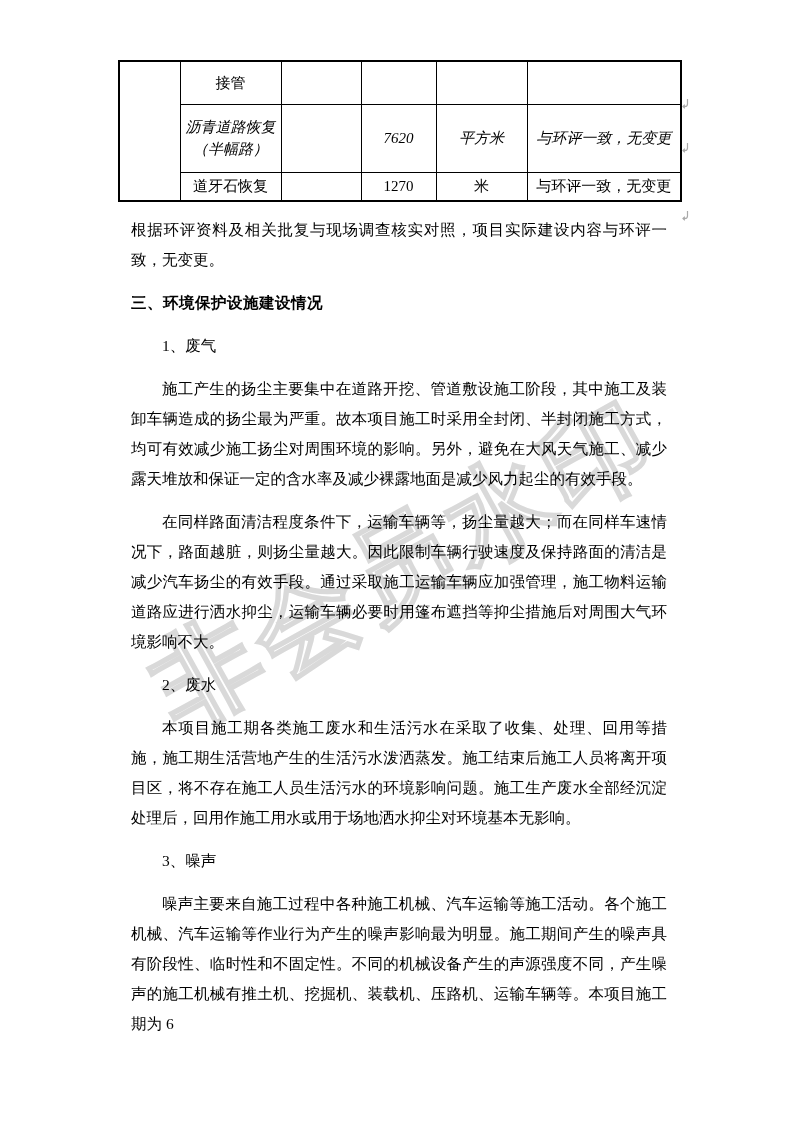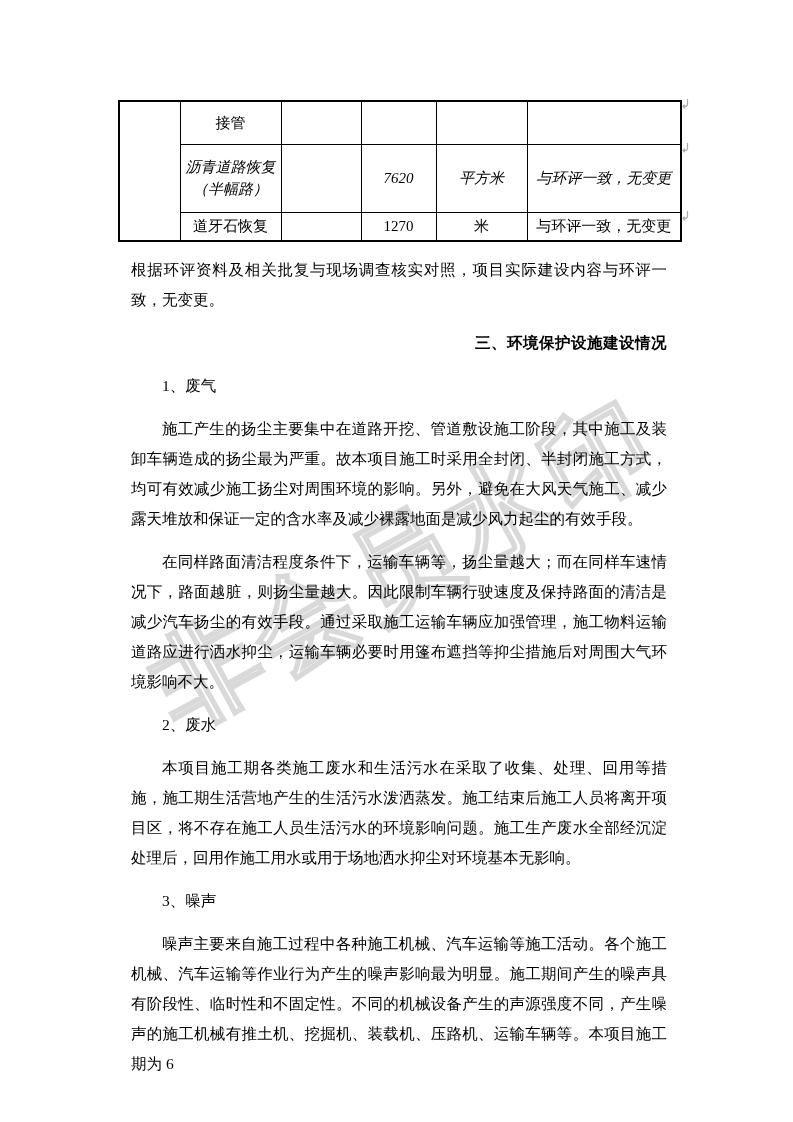--- a/index.html
+++ b/index.html
@@ -23,7 +23,7 @@
   .page-content {
     position: relative;
     z-index: 1;
-    padding: 100px 113px 0 118px;
+    padding: 60px 113px 0 118px;
     box-sizing: border-box;
   }
   table.doc-table {

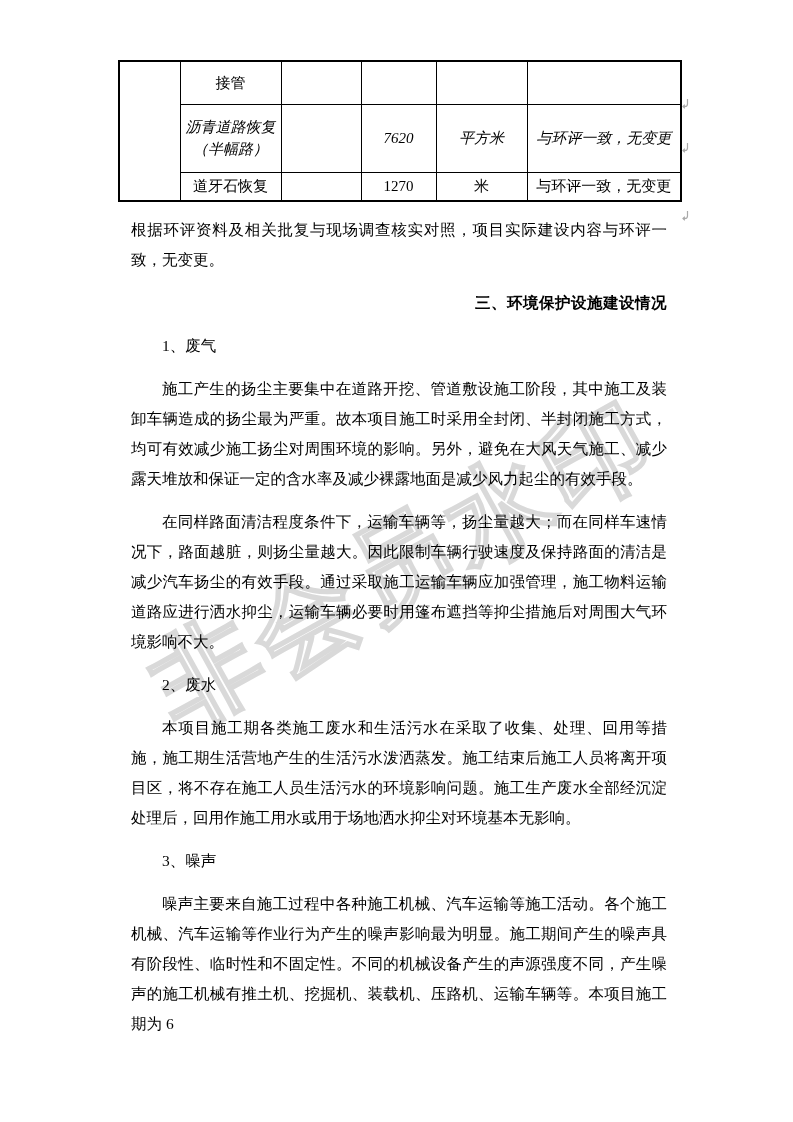--- a/index.html
+++ b/index.html
@@ -56,7 +56,7 @@
   .doc-body p.indent { text-indent: 31px; }
   .doc-body p.section-heading {
     font-weight: bold;
-    text-align: right;
+    text-align: left;
     font-family: "Liberation Sans", "DejaVu Sans", sans-serif;
     font-size: 15.5px;
     letter-spacing: 0.5px;

